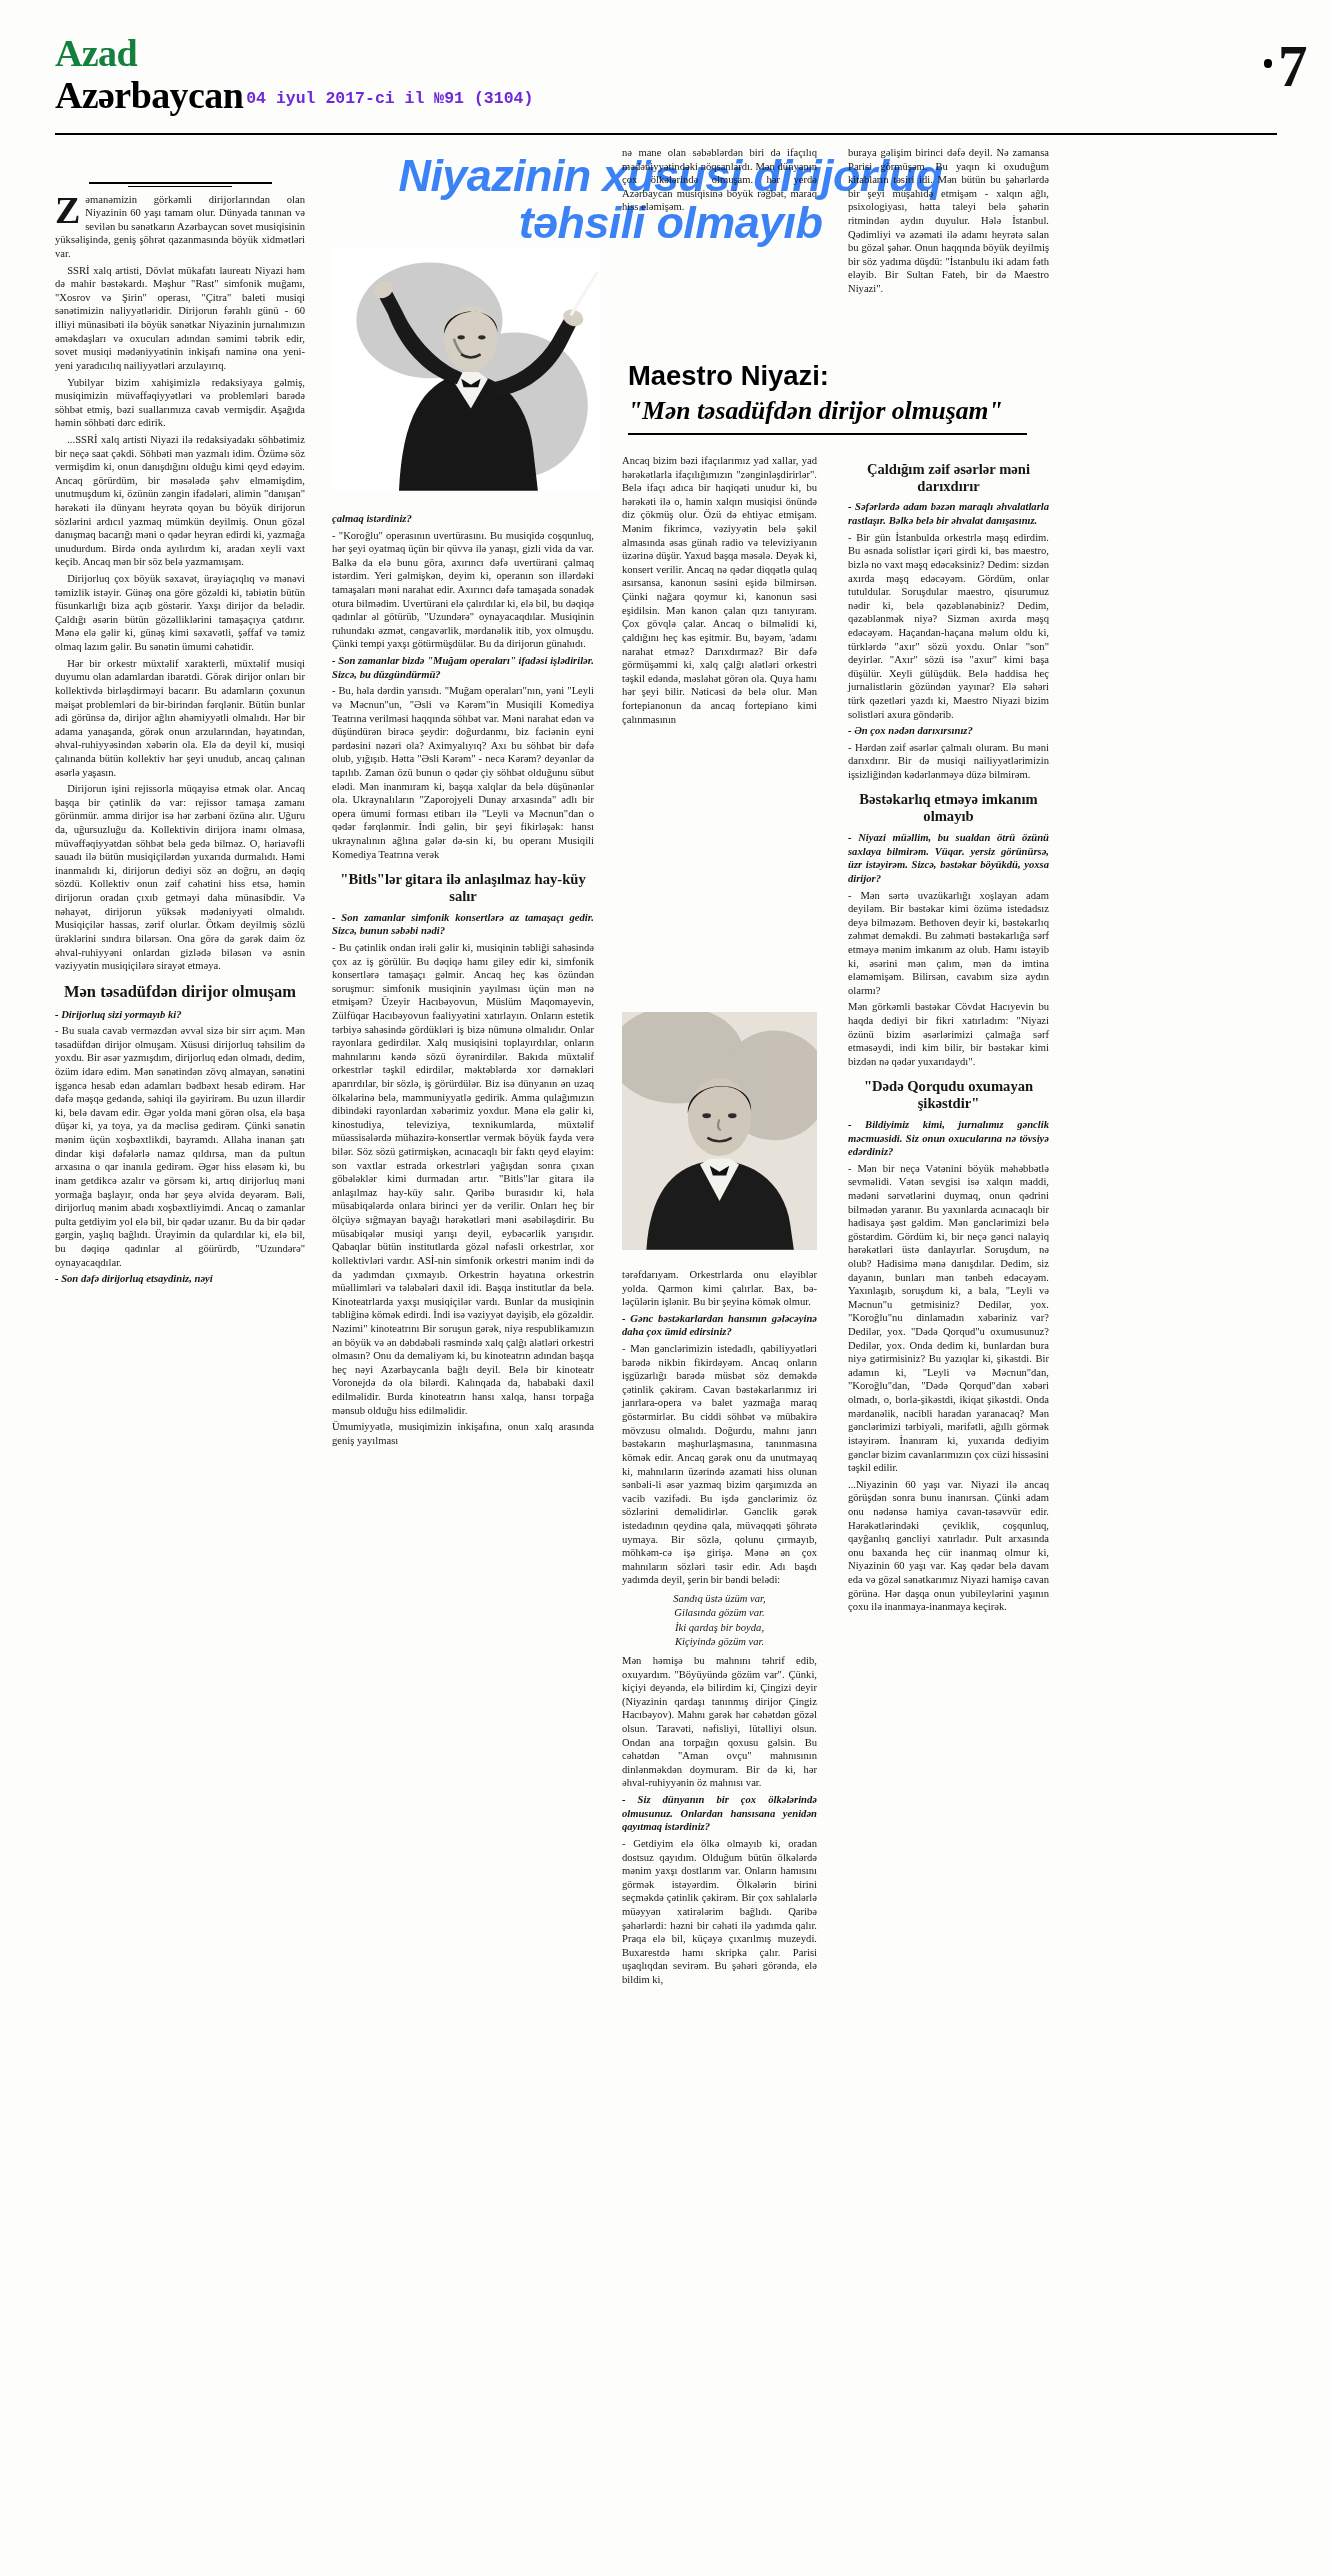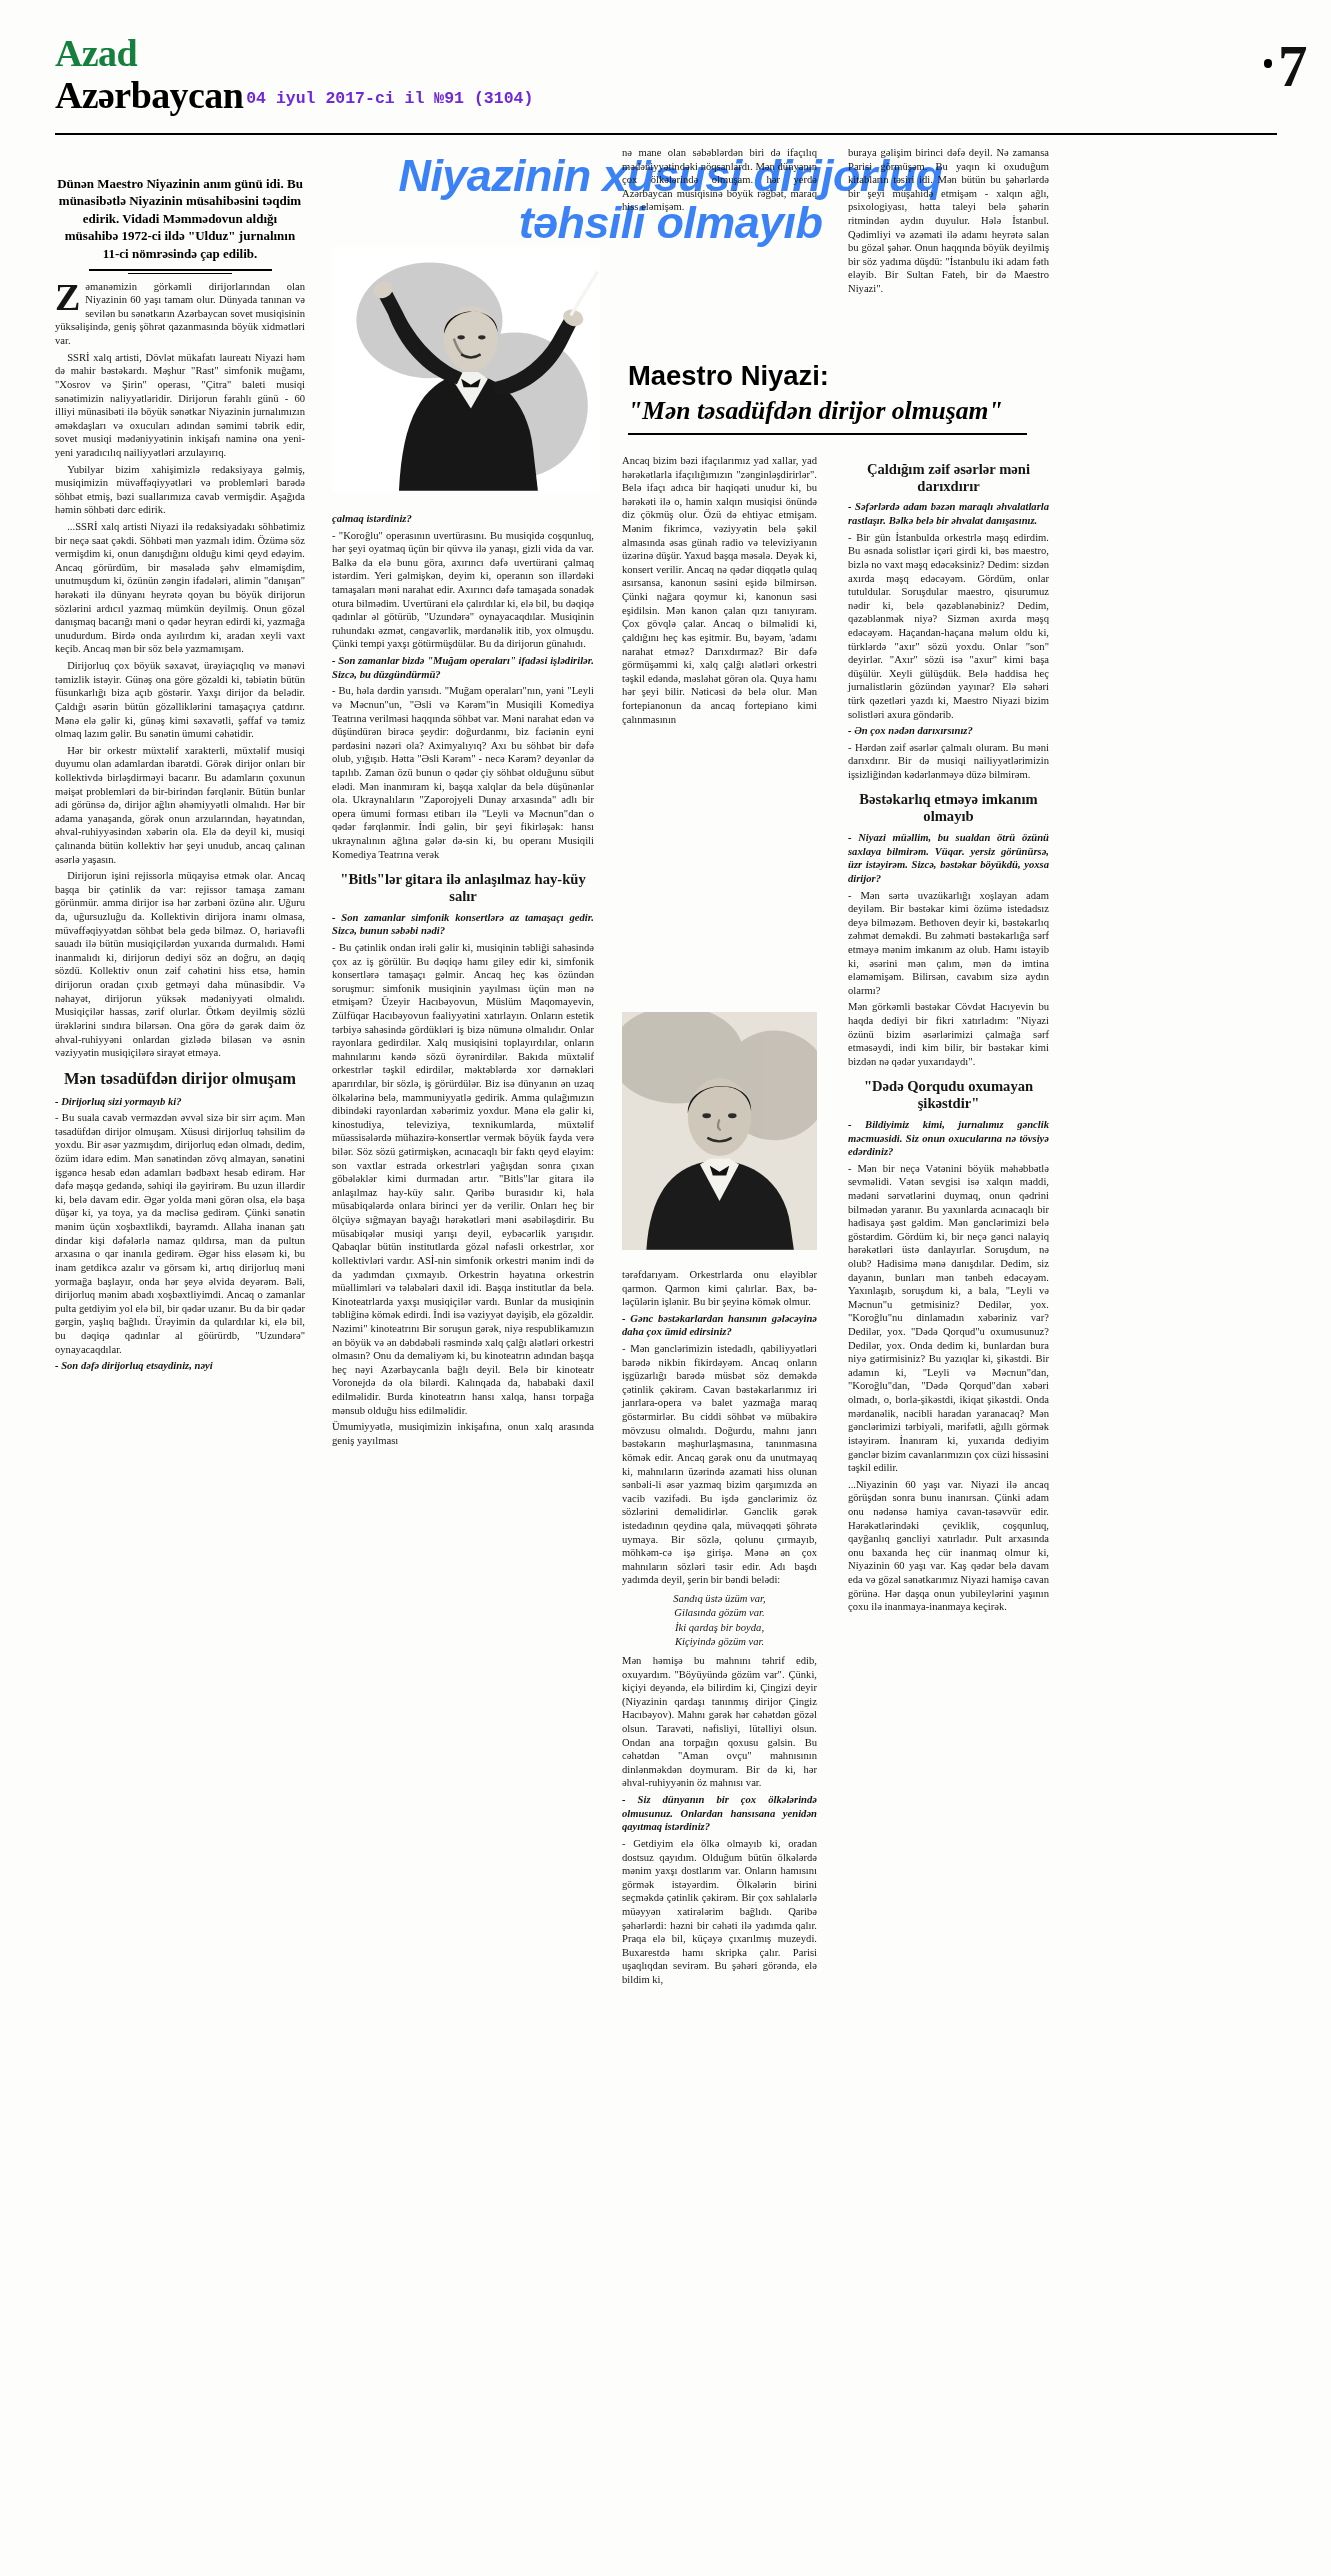--- a/index.html
+++ b/index.html
@@ -304,7 +304,6 @@
     <div class="maestro-rule"></div>
 
     <div class="intro-box">
-      <div class="intro-lede">Dünən Maestro Niyazinin anım günü idi. Bu münasibətlə Niyazinin müsahibəsini təqdim edirik. Vidadi Məmmədovun aldığı müsahibə 1972-ci ildə "Ulduz" jurnalının 11-ci nömrəsində çap edilib.</div>
       <div class="intro-rule"></div>
 
       <div class="body-text">

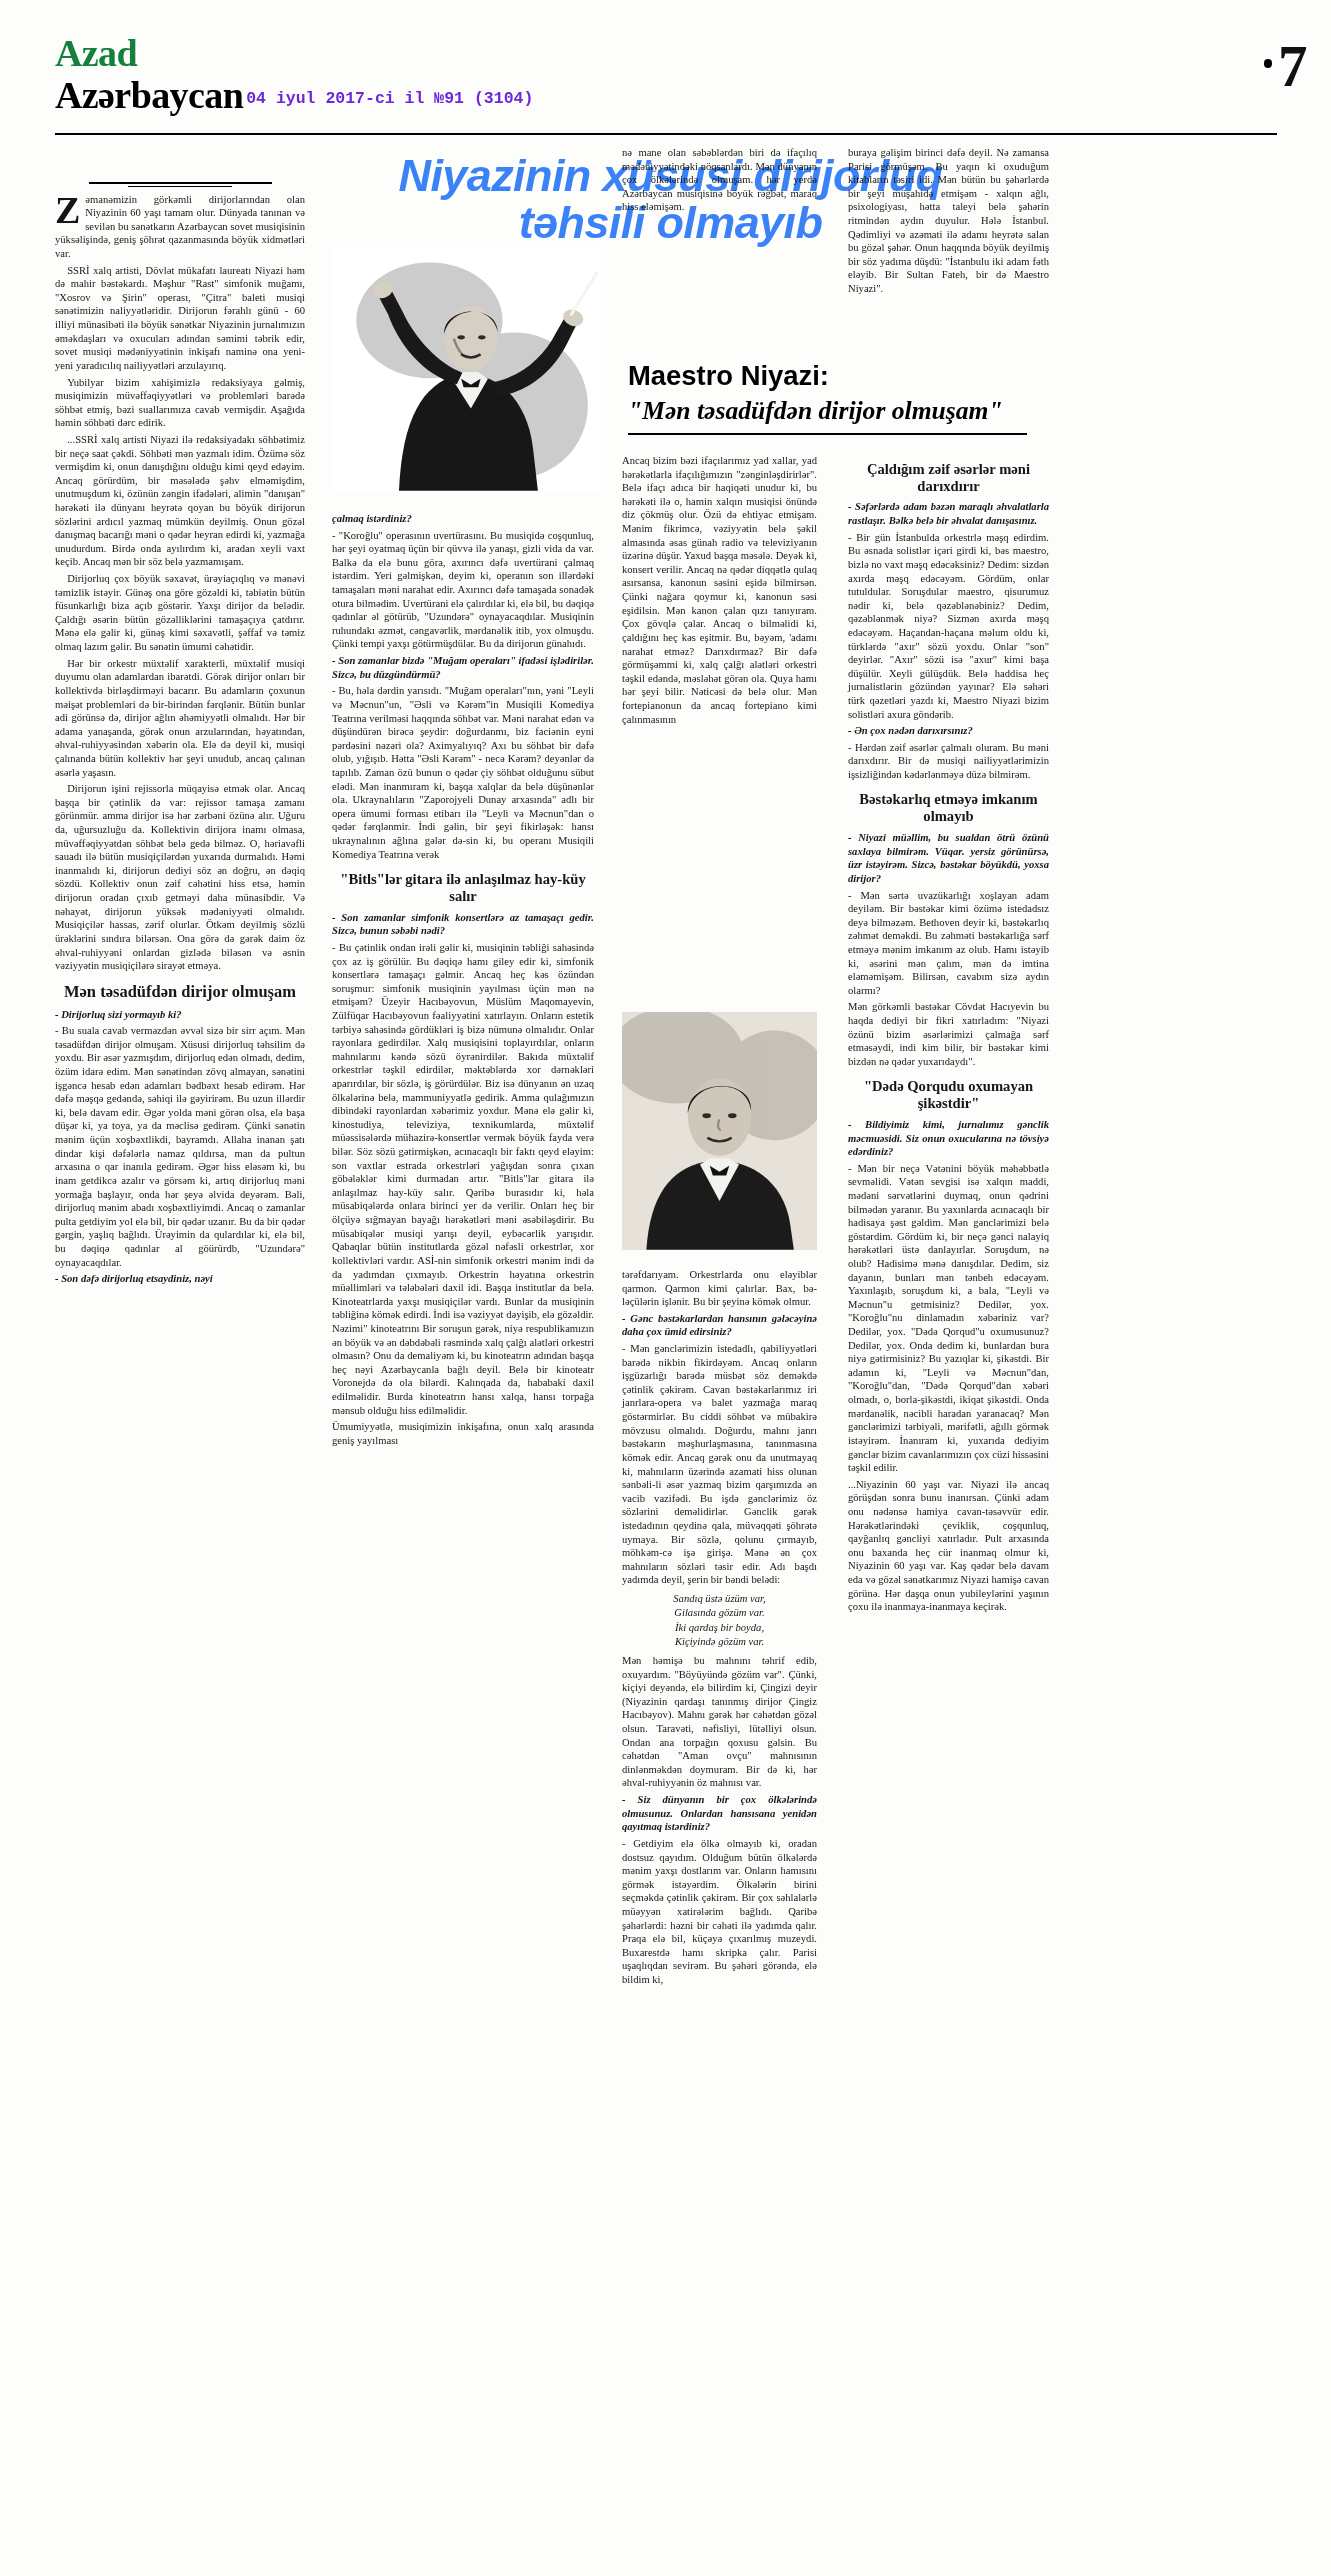--- a/index.html
+++ b/index.html
@@ -375,7 +375,7 @@
 
     <div class="tcol" style="left:567px; top:1122px; width:195px;">
       <div class="body-text">
-        <p>tərəfdarıyam. Orkestrlarda onu eləyiblər qarmon. Qarmon kimi çalırlar. Bax, bə-ləçülərin işlənir. Bu bir şeyinə kömək olmur.</p>
+        <p>tərəfdarıyam. Orkestrlarda onu eləyiblər yolda. Qarmon kimi çalırlar. Bax, bə-ləçülərin işlənir. Bu bir şeyinə kömək olmur.</p>
         <p class="q-italic">- Gənc bəstəkarlardan hansının gələcəyinə daha çox ümid edirsiniz?</p>
         <p>- Mən gənclərimizin istedadlı, qabiliyyətləri barədə nikbin fikirdəyəm. Ancaq onların işgüzarlığı barədə müsbət söz deməkdə çətinlik çəkirəm. Cavan bəstəkarlarımız iri janrlara-opera və balet yazmağa maraq göstərmirlər. Bu ciddi söhbət və mübakirə mövzusu olmalıdı. Doğurdu, mahnı janrı bəstəkarın məşhurlaşmasına, tanınmasına kömək edir. Ancaq gərək onu da unutmayaq ki, mahnıların üzərində azamati hiss olunan sənbəli-li əsər yazmaq bizim qarşımızda ən vacib vazifədi. Bu işdə gənclərimiz öz sözlərini deməlidirlər. Gənclik gərək istedadının qeydinə qala, müvəqqəti şöhrətə uymaya. Bir sözlə, qolunu çırmayıb, möhkəm-cə işə girişə. Mənə ən çox mahnıların sözləri təsir edir. Adı başdı yadımda deyil, şerin bir bəndi belədi:</p>
         <div class="verse">

